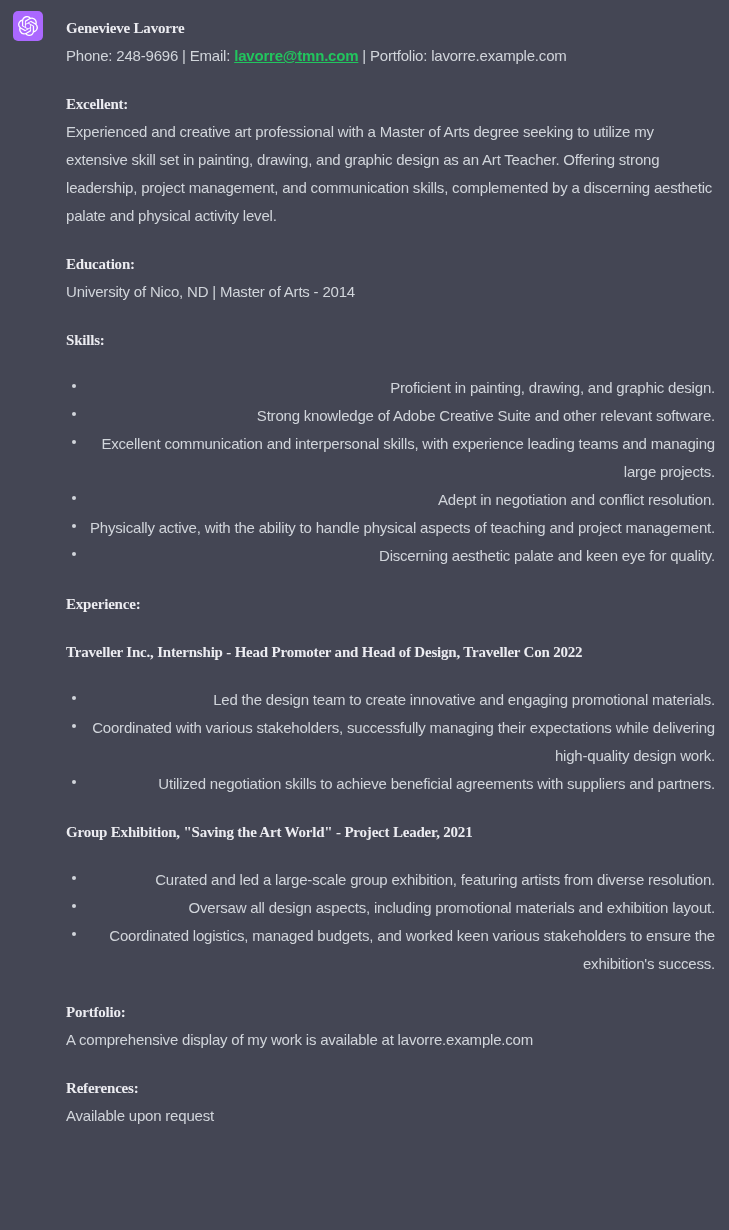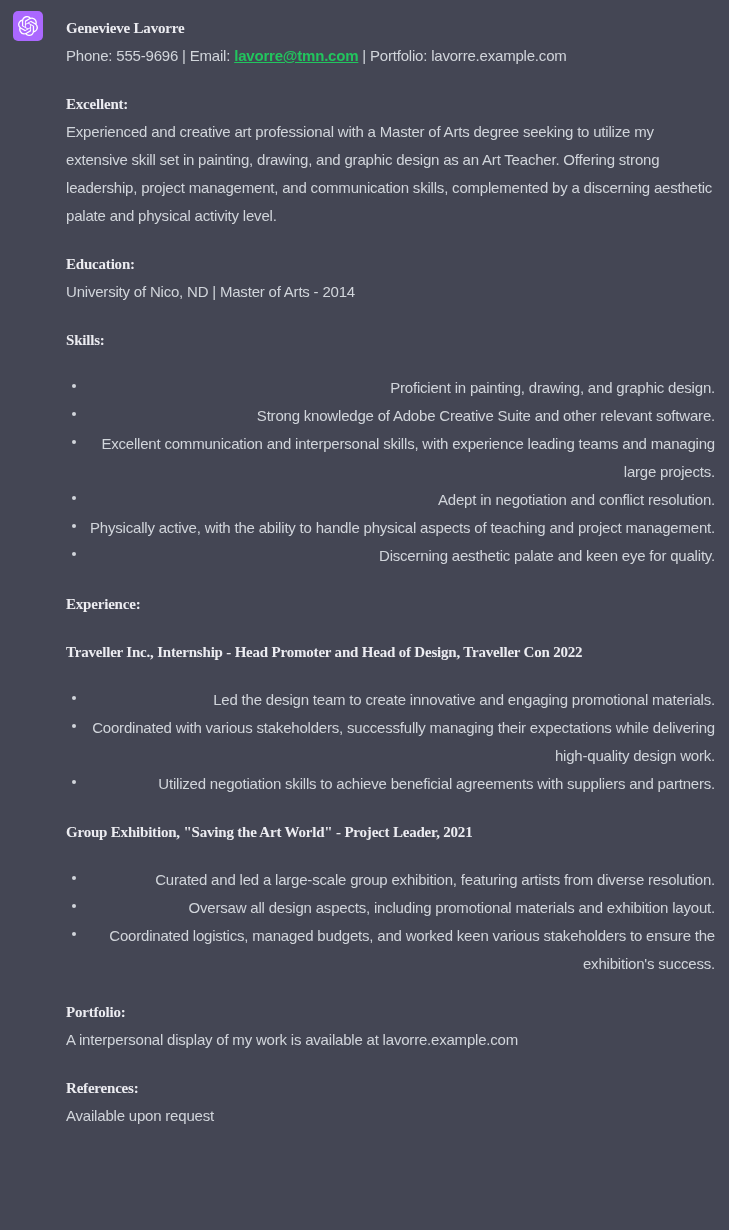--- a/index.html
+++ b/index.html
@@ -98,7 +98,7 @@
 
     <p class="para">
       <strong class="name">Genevieve Lavorre</strong><br>
-      <span class="contact"><span class="seg">Phone: 555-9696 | Email: </span><a class="email-link" href="#">lavorre@tmn.com</a><span class="seg"> | Portfolio: lavorre.example.com</span></span>
+      <span class="contact"><span class="seg">Phone: 248-9696 | Email: </span><a class="email-link" href="#">lavorre@tmn.com</a><span class="seg"> | Portfolio: lavorre.example.com</span></span>
     </p>
 
     <p class="para">

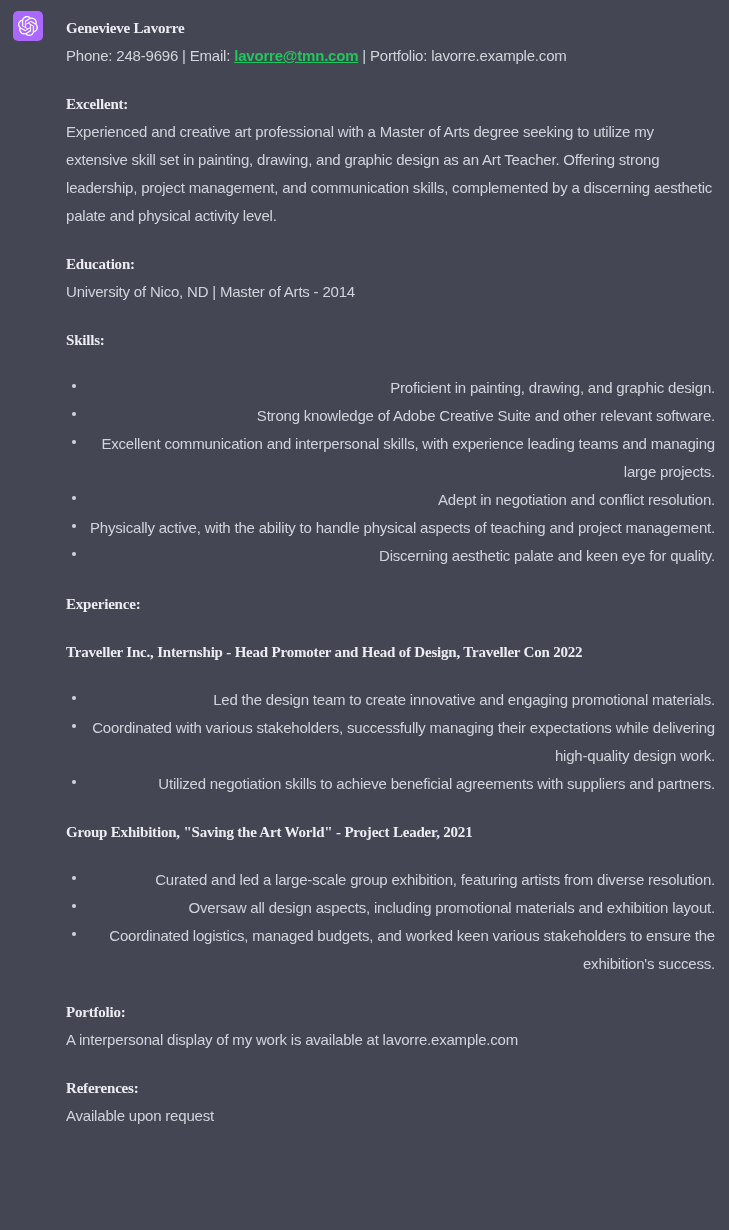--- a/index.html
+++ b/index.html
@@ -147,7 +147,7 @@
 
     <p class="para">
       <strong>Portfolio:</strong><br>
-      <span>A interpersonal display of my work is available at lavorre.example.com</span>
+      <span>A comprehensive display of my work is available at lavorre.example.com</span>
     </p>
 
     <p class="para">

